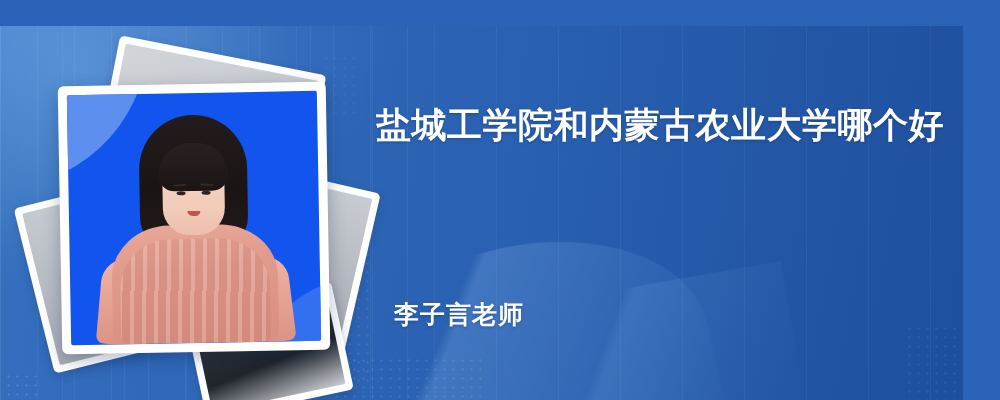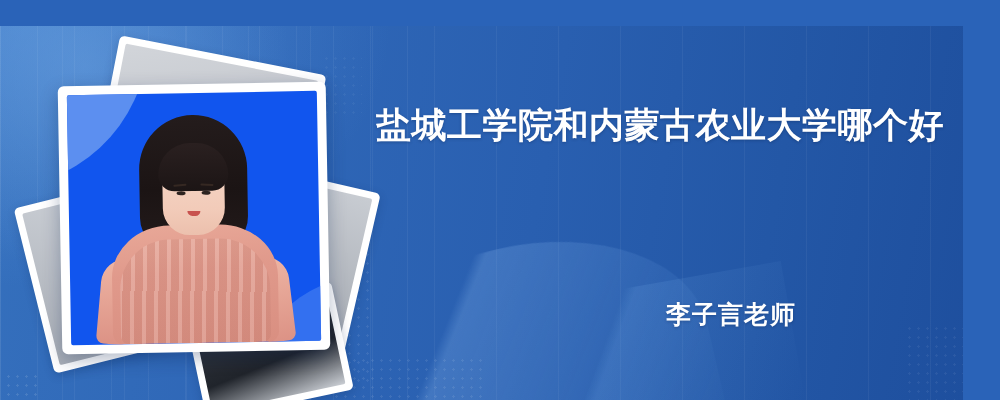--- a/index.html
+++ b/index.html
@@ -174,7 +174,7 @@
     letter-spacing:.5px;
     text-shadow:0 1px 3px rgba(5,25,65,.30);
   }
-  #author-block{position:absolute;left:0;top:272px;width:420px;text-align:right;}
+  #author-block{position:absolute;left:0;top:272px;width:420px;}
   #author-name{
     color:#ffffff;font-weight:bold;font-size:25px;line-height:32px;
     padding-left:18px;letter-spacing:1px;

